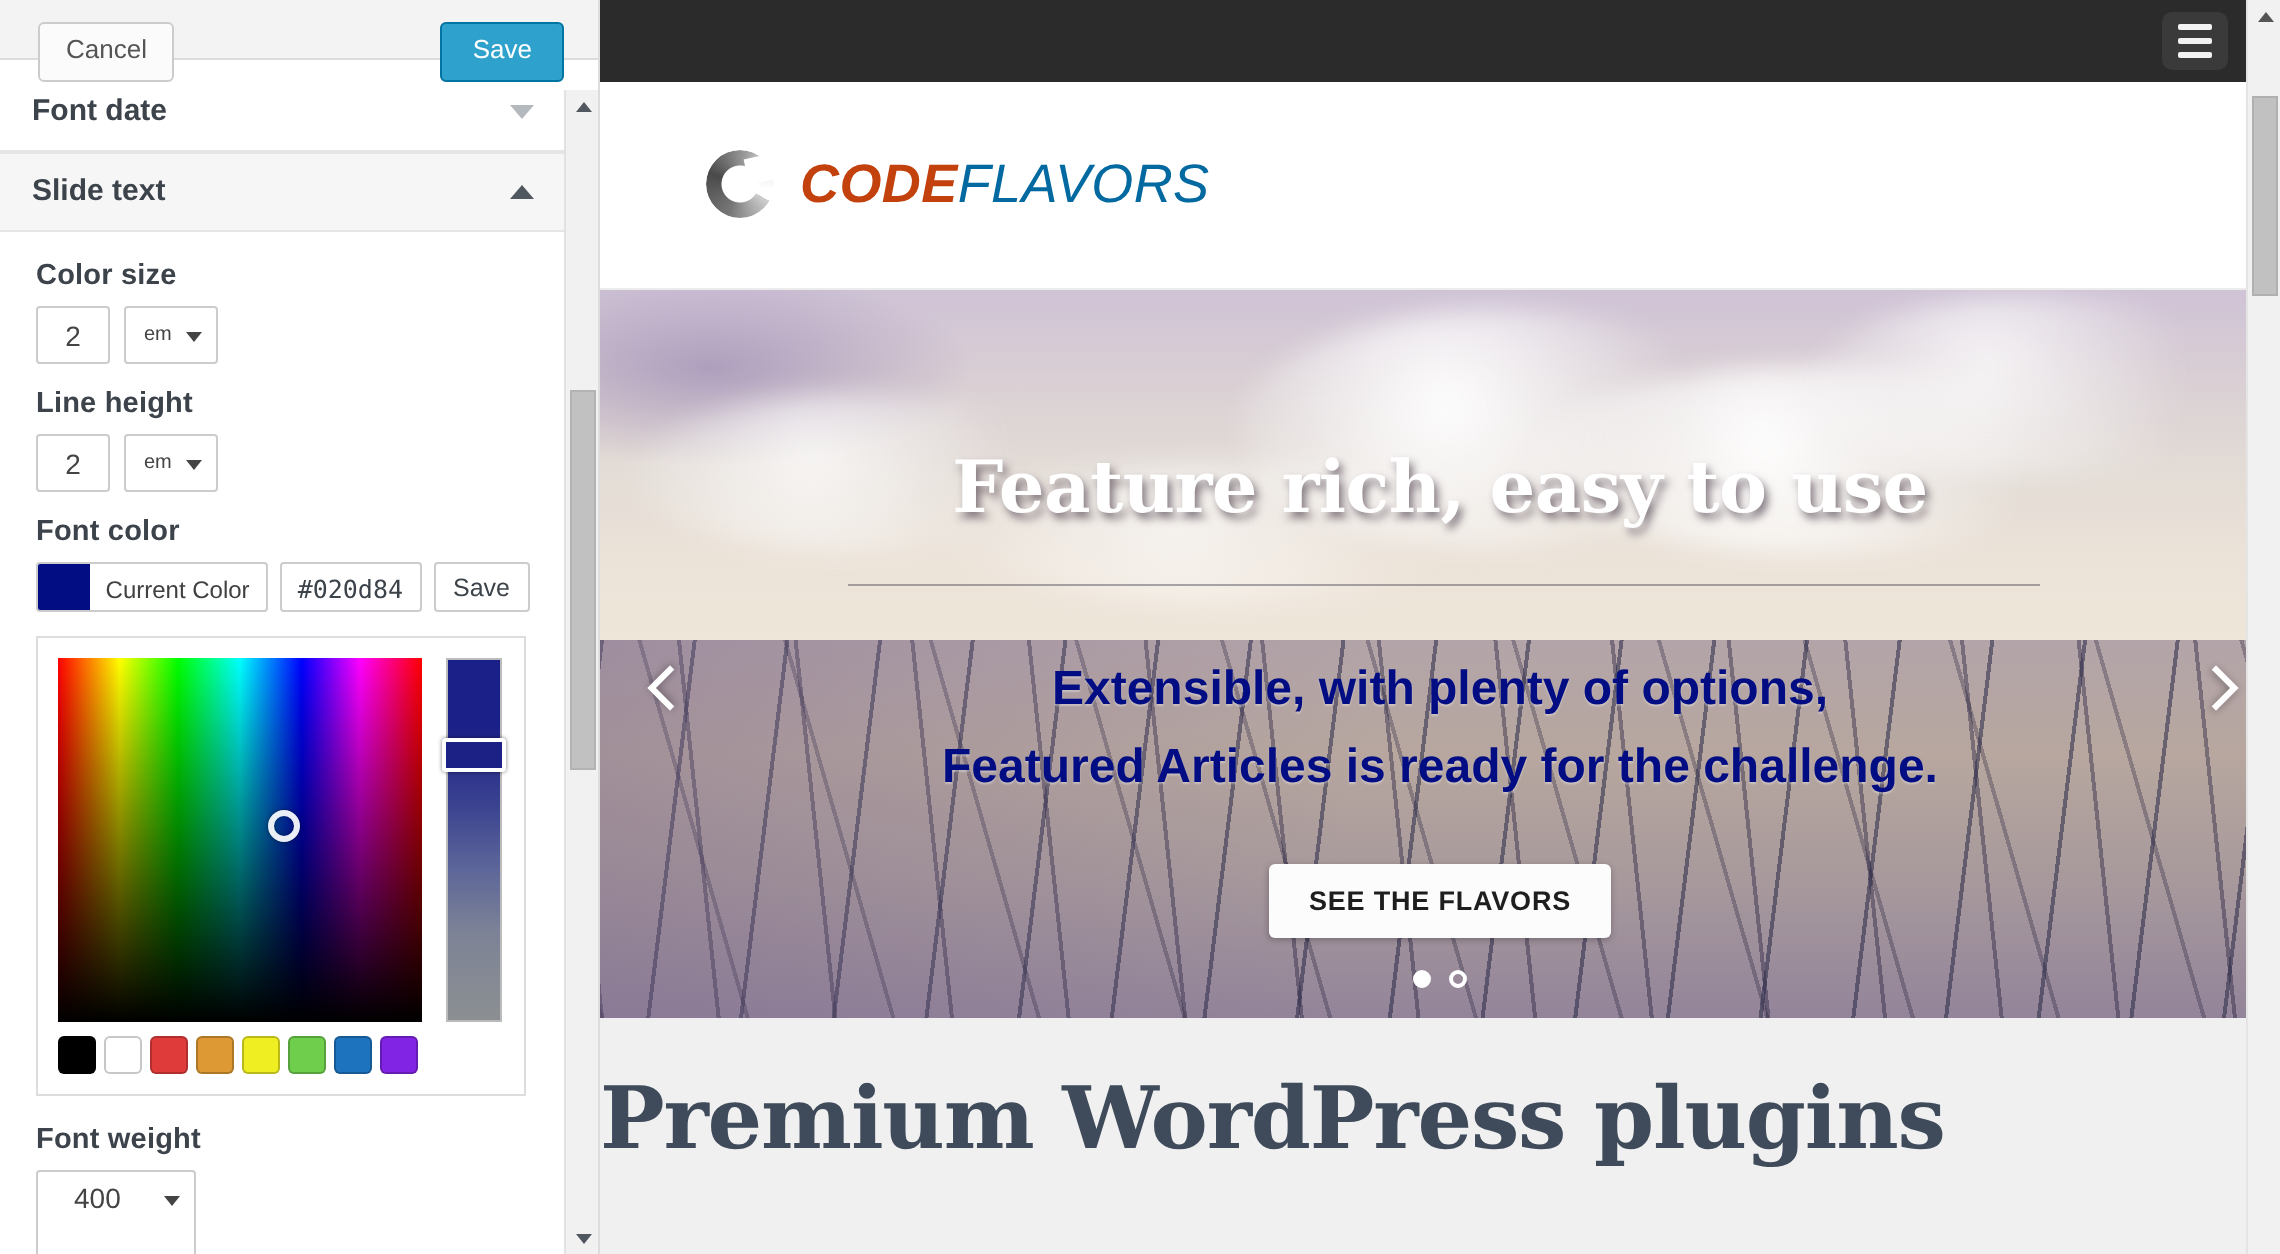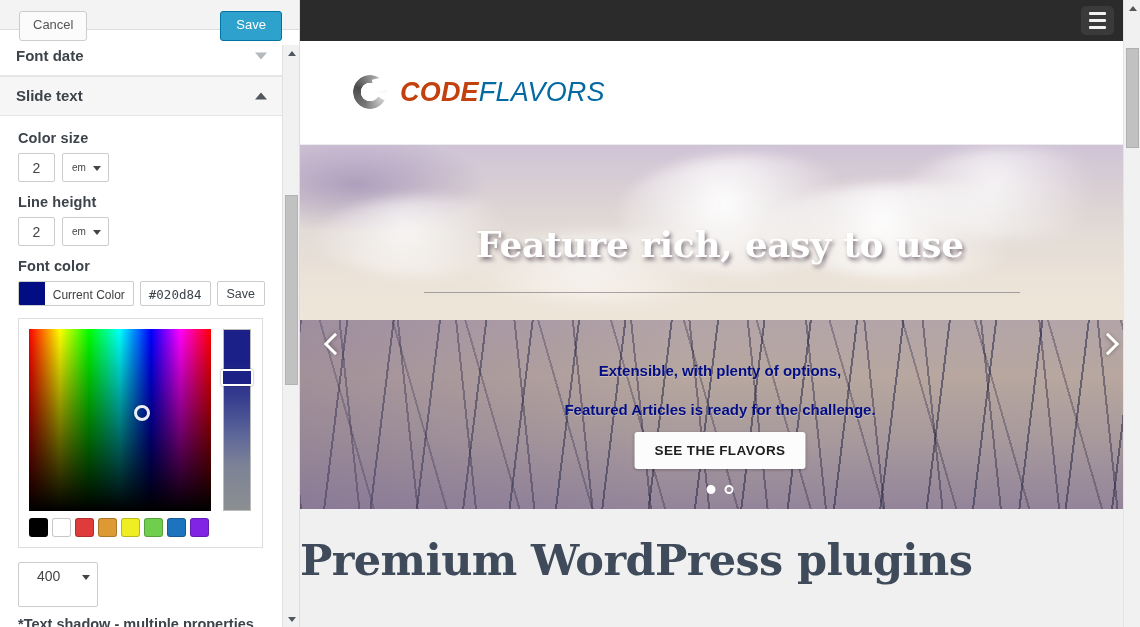--- a/index.html
+++ b/index.html
@@ -307,9 +307,9 @@
     height: 1px; background: rgba(90,85,95,.5);
   }
   .slide-sub {
-    position: absolute; left: 0; right: 0; top: 206px;
+    position: absolute; left: 0; right: 0; top: 180px;
     text-align: center;
-    font-size: 15px; font-weight: bold;
+    font-size: 24px; font-weight: bold;
     line-height: 39px;
     text-shadow: 0 1px 1px rgba(255,255,255,.35);
   }

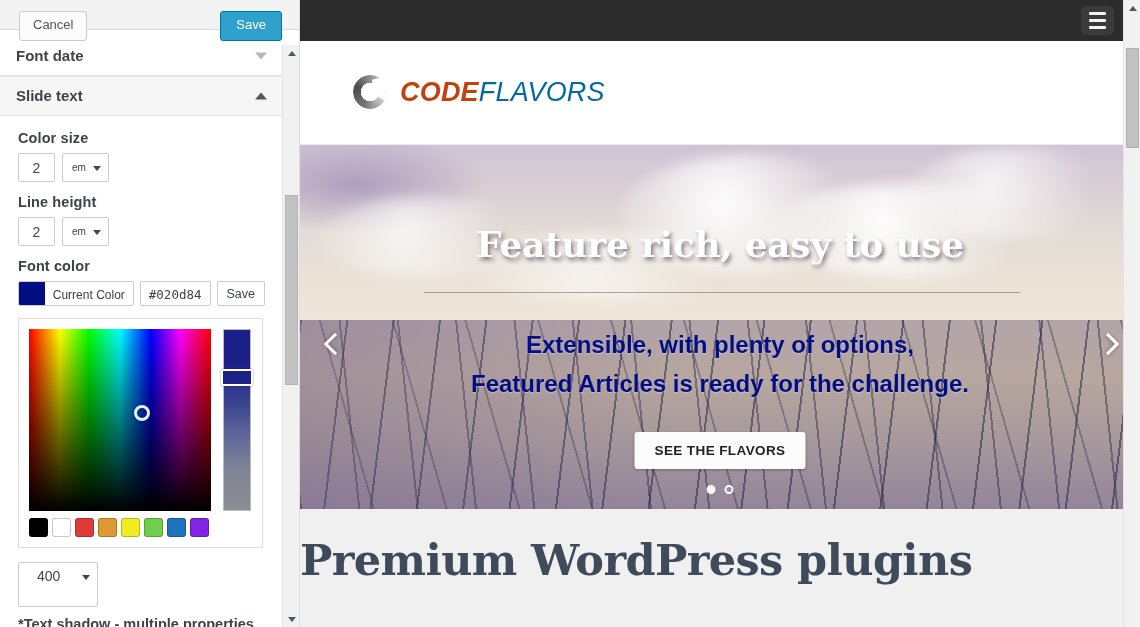--- a/index.html
+++ b/index.html
@@ -453,6 +453,7 @@
             </div>
           </div>
 
+          <div class="field-label">Font weight</div>
           <div class="fw-select">
             <span>400</span>
             <span class="sel-caret"></span>

